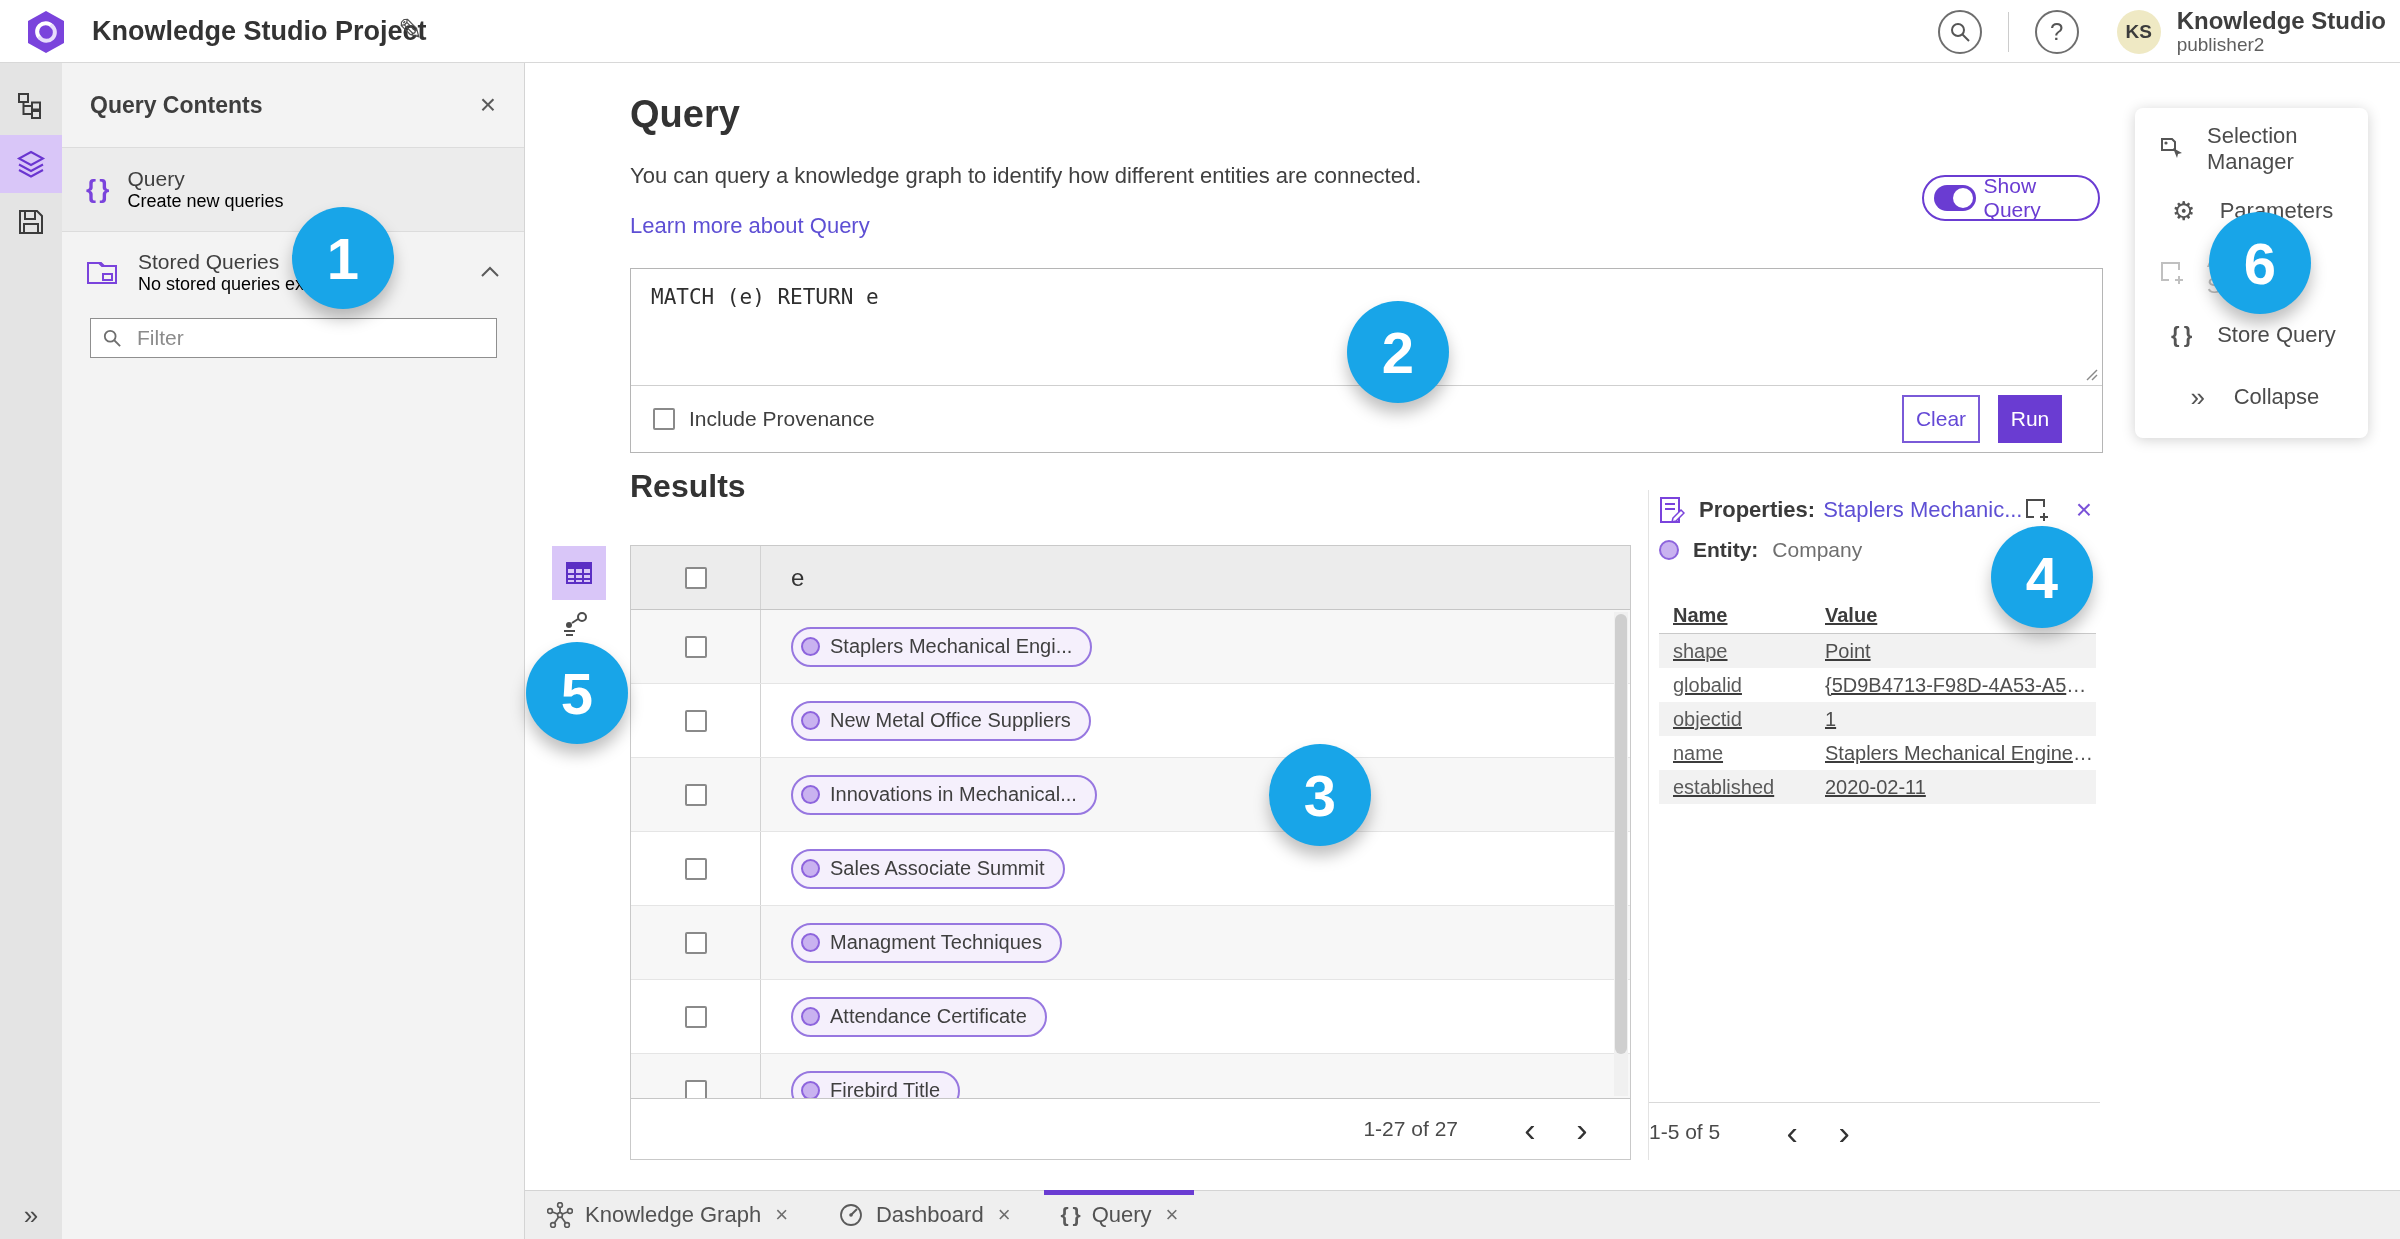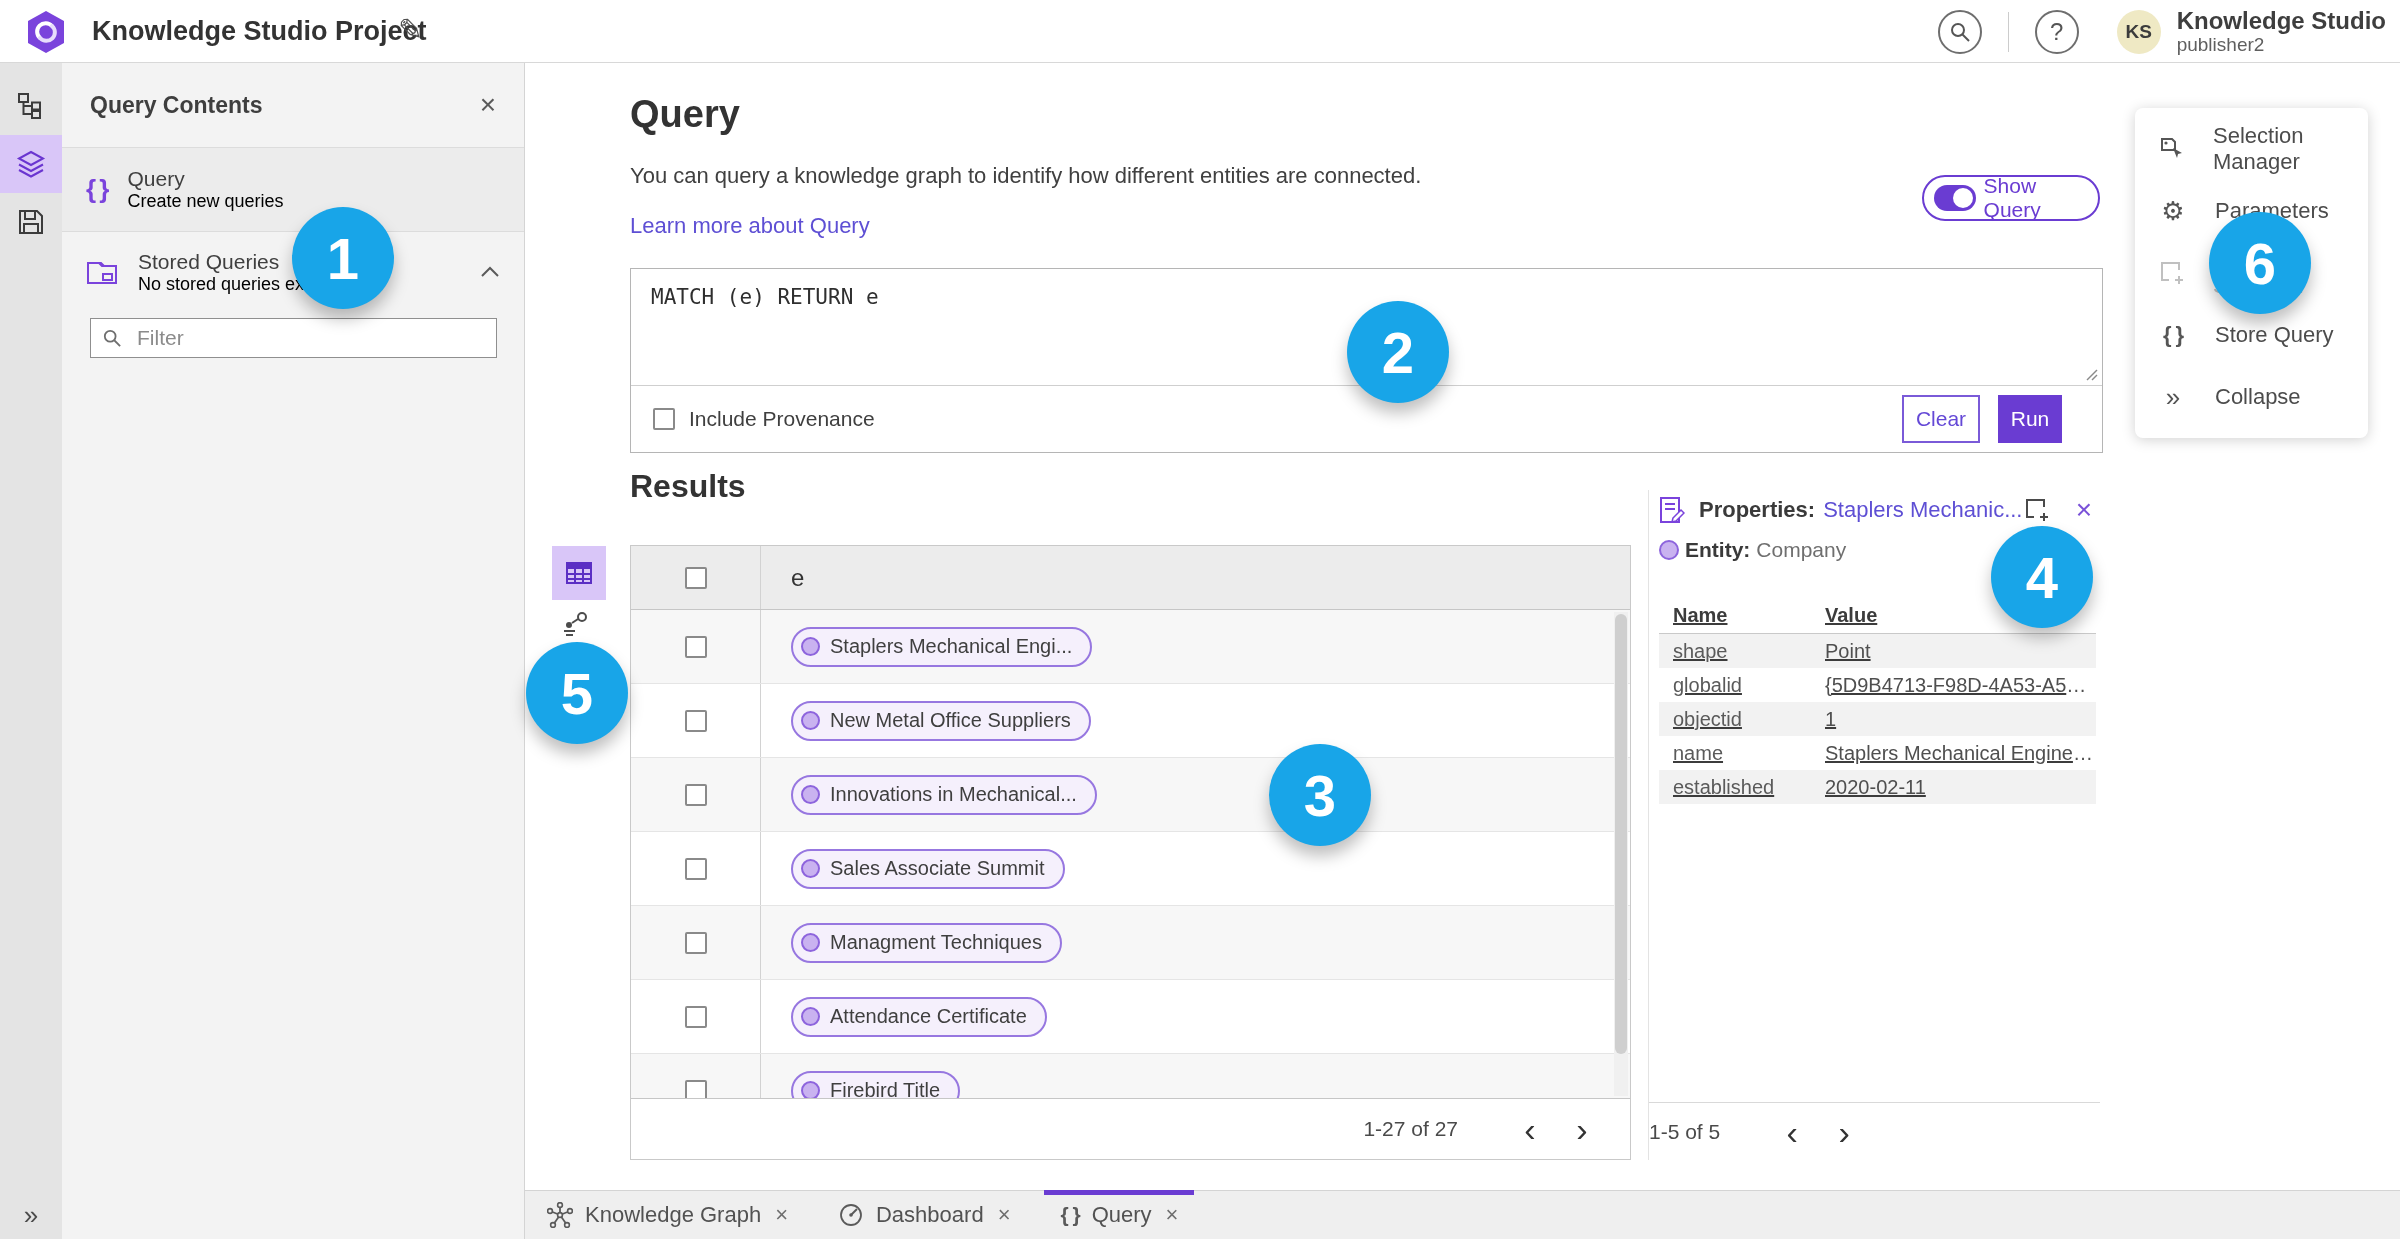--- a/index.html
+++ b/index.html
@@ -127,8 +127,8 @@
   
   .side-menu { position:absolute; left:2135px; top:108px; width:233px; background:#fff; border-radius:8px;
     box-shadow:0 2px 14px rgba(0,0,0,0.18); padding:10px 0; z-index:50; }
-  .sm-item { height:62px; display:flex; align-items:center; gap:28px; padding:0 24px; font-size:22px;
-    color:#4c4c4c; cursor:pointer; }
+  .sm-item { height:62px; display:flex; align-items:center; gap:22px; padding:0 24px; font-size:22px;
+    color:#4c4c4c; cursor:pointer;justify-content:center; }
   .sm-item .sm-ico { width:28px; display:flex; justify-content:center; color:#555; }
   .sm-item.disabled, .sm-item.disabled .sm-ico { color:#c0c0c0; cursor:default; }
   .sm-braces { font-size:22px; font-weight:600; letter-spacing:-1px; }

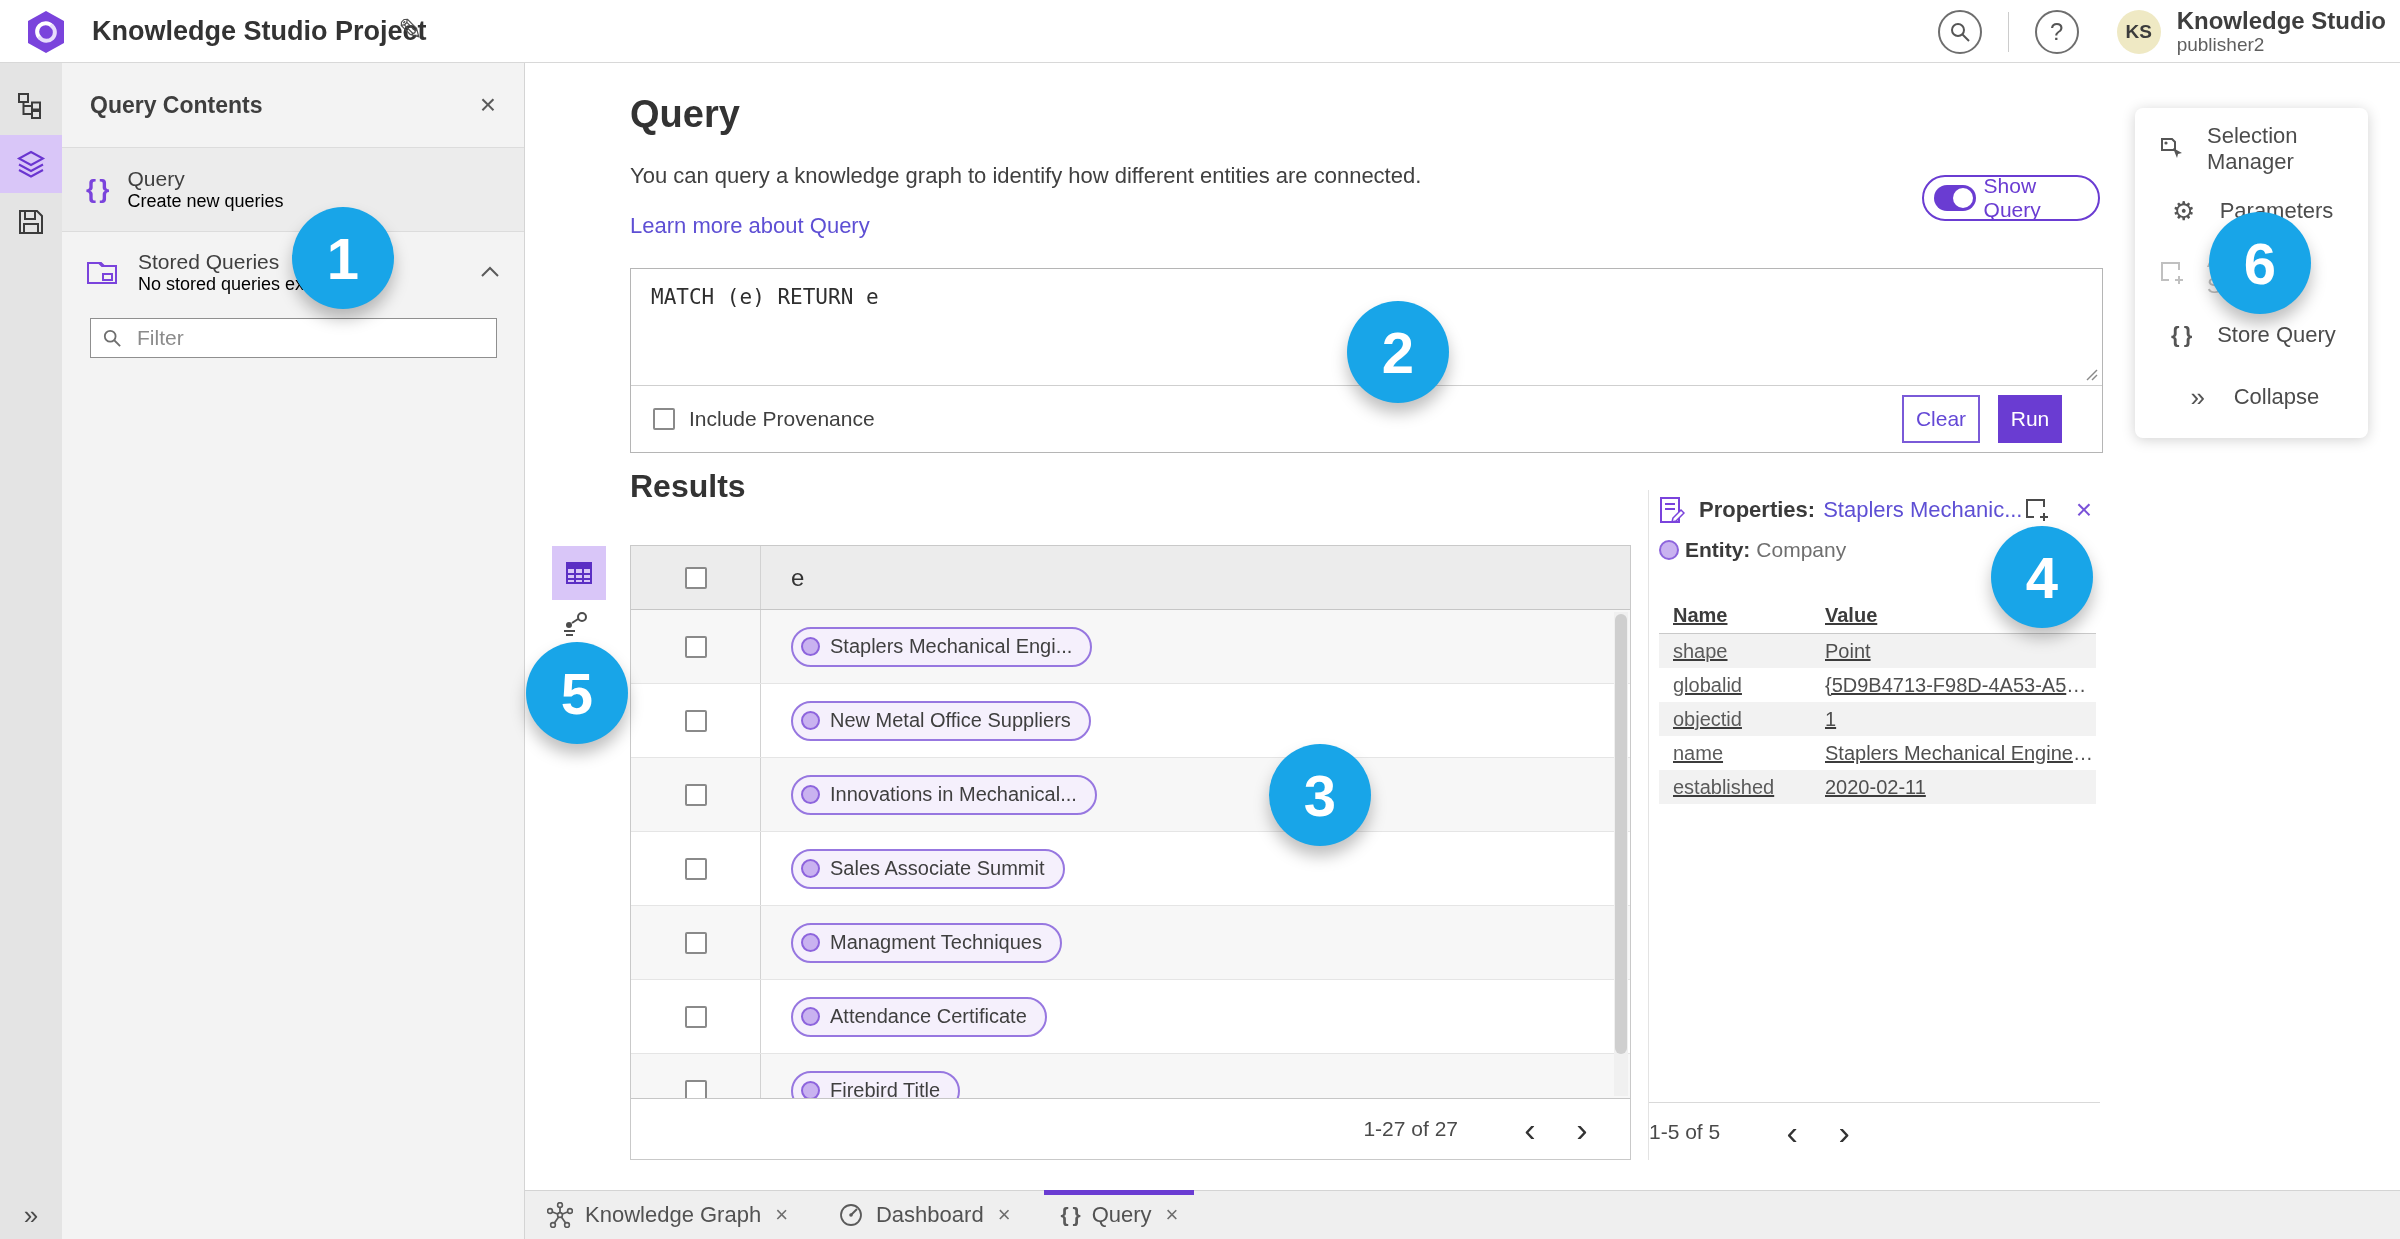--- a/index.html
+++ b/index.html
@@ -109,7 +109,7 @@
   .ph-grow { flex:1; }
   .add-sel { color:#4a4a4a; cursor:pointer; margin-right:26px; }
   .props-close { color:#7a52d8; font-size:28px; cursor:pointer; line-height:1; }
-  .entity-row { position:absolute; left:10px; top:48px; display:flex; align-items:center; gap:6px; }
+  .entity-row { position:absolute; left:10px; top:48px; display:flex; align-items:center; gap:14px; }
   .entity-dot { width:20px; height:20px; border-radius:50%; background:#c9b2f0; border:2px solid #8d64dd; }
   .entity-lbl { font-size:21px; font-weight:600; color:#3a3a3a; }
   .entity-val { font-size:21px; color:#6f6f6f; }

